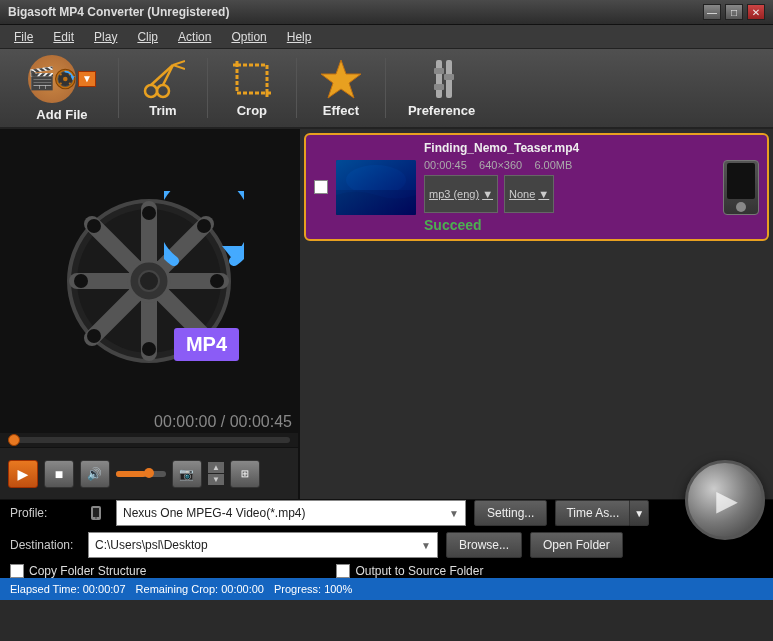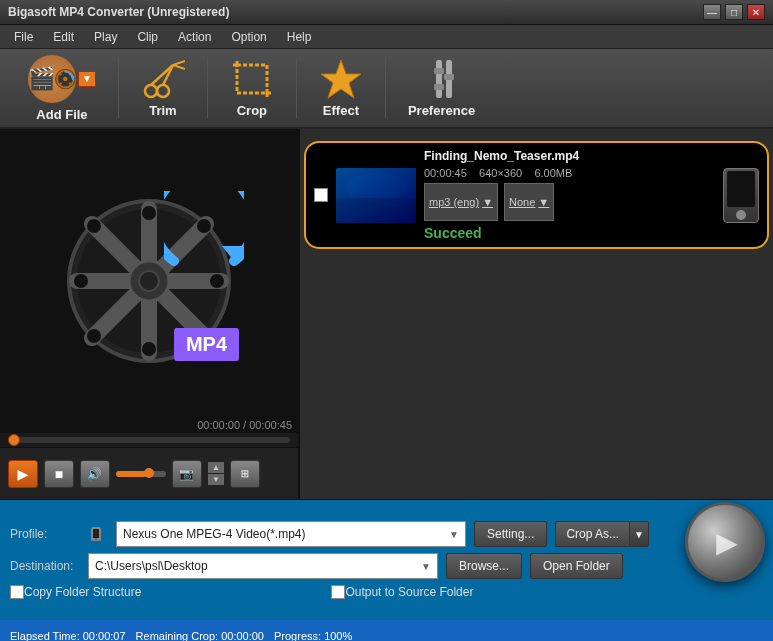--- a/index.html
+++ b/index.html
@@ -54,6 +54,7 @@
       align-items: center;
       padding: 0 4px;
       border-bottom: 1px solid #222;
+      text-decoration: underline;
     }
     .menu-item {
       padding: 2px 10px;

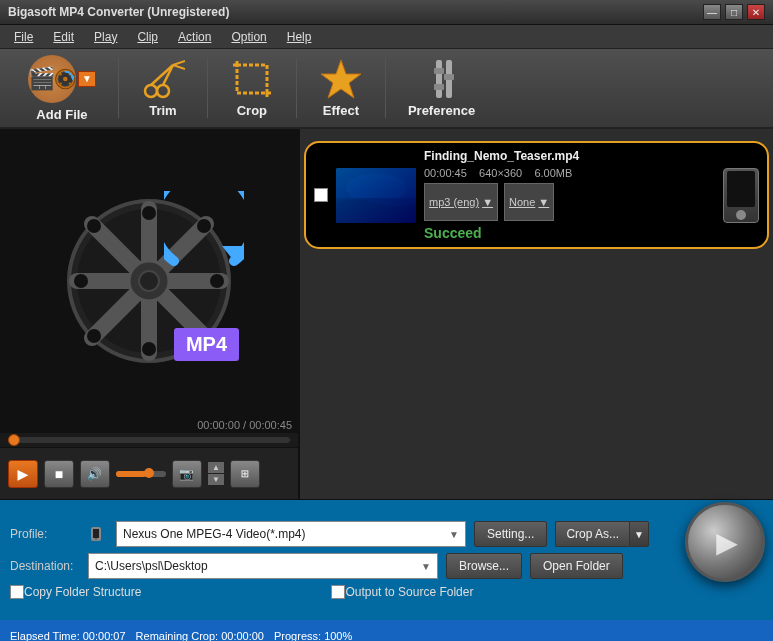--- a/index.html
+++ b/index.html
@@ -232,15 +232,14 @@
     }
 
     .file-item {
-      background: #000000;
+      background: #701a75;
       border: 2px solid #e8a020;
-      border-radius: 15px;
+      border-radius: 6px;
       margin-bottom: 4px;
       padding: 6px 8px;
       display: flex;
       align-items: center;
       gap: 8px;
-      margin-top: 8px;
     }
 
     .file-checkbox {

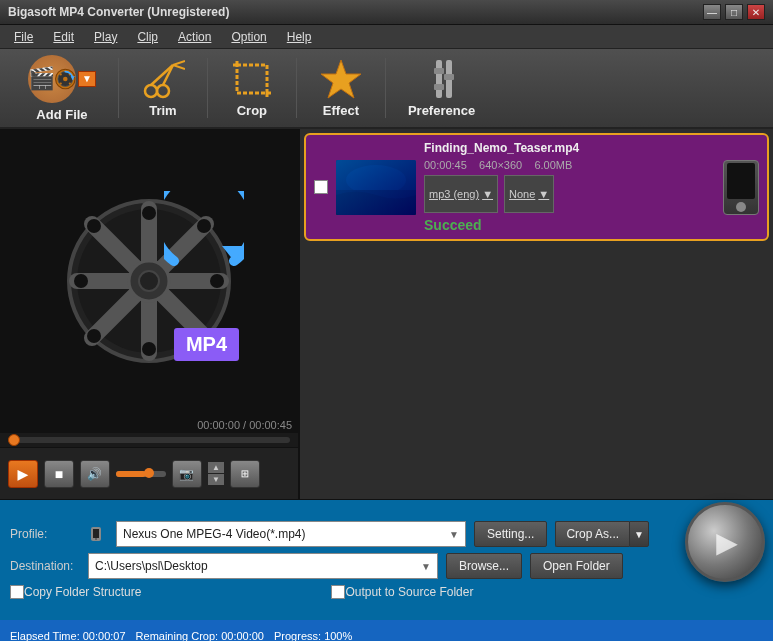--- a/index.html
+++ b/index.html
@@ -620,7 +620,7 @@
 
         <div style="position:absolute;bottom:20px;right:10px;background:#8b5cf6;color:white;font-size:20px;font-weight:bold;padding:5px 12px;border-radius:3px;">MP4</div>
       </div>
-      <div id="time-display" style="position:absolute;bottom:2px;right:6px;font-size:11px;color:#888;">00:00:00 / 00:00:45</div>
+      <div id="time-display" style="position:absolute;bottom:2px;right:6px;font-size:16px;color:#888;">00:00:00 / 00:00:45</div>
     </div>
 
     <div style="background:#1a1a1a;padding:4px 8px;">

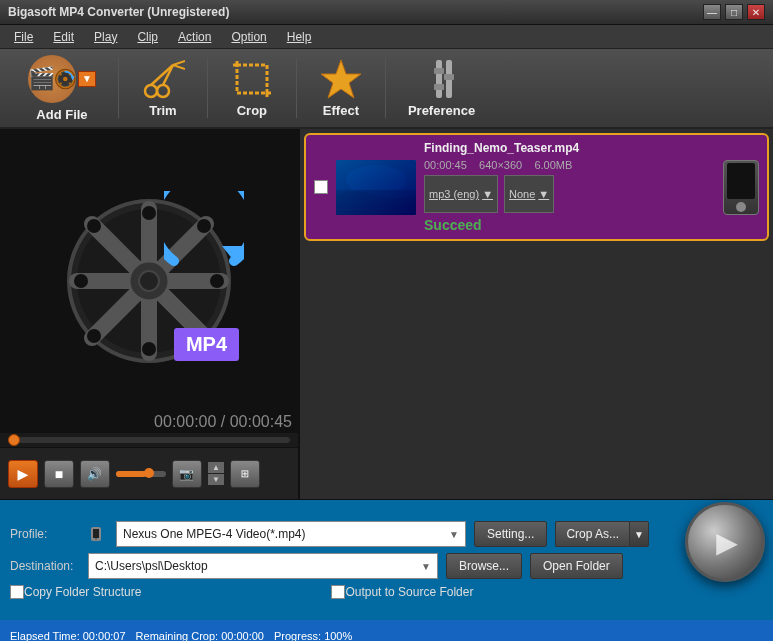--- a/index.html
+++ b/index.html
@@ -337,9 +337,9 @@
 
     
     #bottom-controls {
-      background: #0369a1;
+      background: #000000;
       border-top: 1px solid #111;
-      padding: 21px 10px;
+      padding: 0 10px;
     }
 
     .control-row {

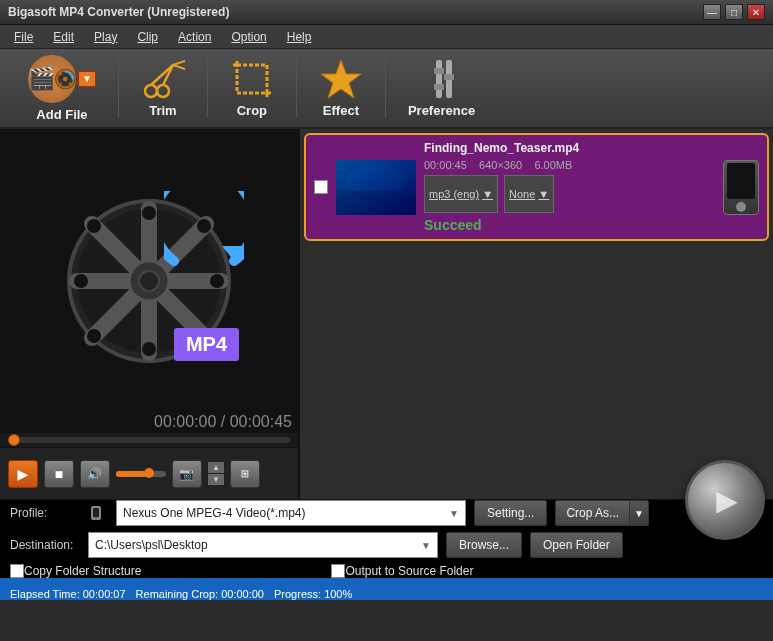--- a/index.html
+++ b/index.html
@@ -706,7 +706,7 @@
       </div>
       <button class="action-btn">Setting...</button>
       <div class="save-as-group">
-        <button class="save-as-btn">Crop As...</button>
+        <button class="save-as-btn">Time As...</button>
         <div class="save-as-arrow">▼</div>
       </div>
       <div style="width:80px;"></div>

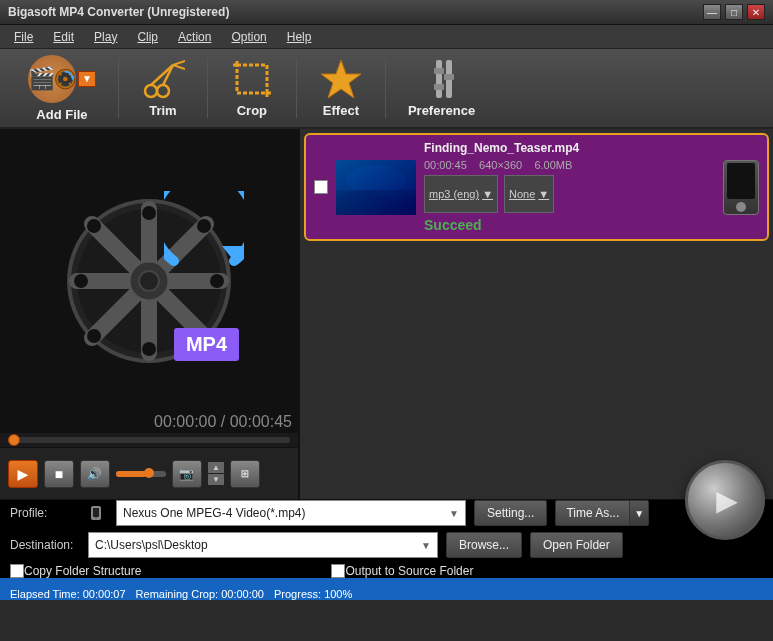--- a/index.html
+++ b/index.html
@@ -449,6 +449,7 @@
     .checkbox-item {
       display: flex;
       align-items: flex-end;
+      gap: 5px;
       cursor: pointer;
     }
     .checkbox-box {

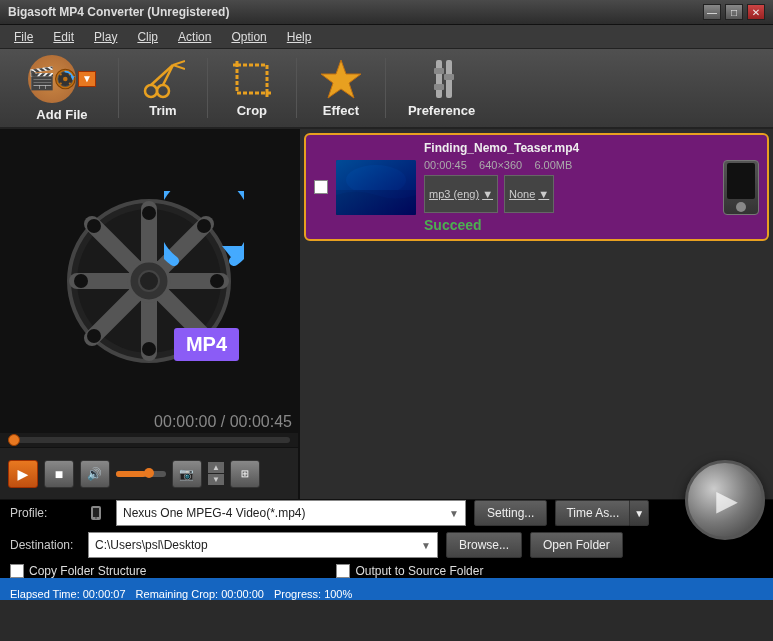--- a/index.html
+++ b/index.html
@@ -467,7 +467,7 @@
       background: #1565C0;
       height: 22px;
       display: flex;
-      align-items: flex-end;
+      align-items: center;
       padding: 0 10px;
       gap: 10px;
     }

